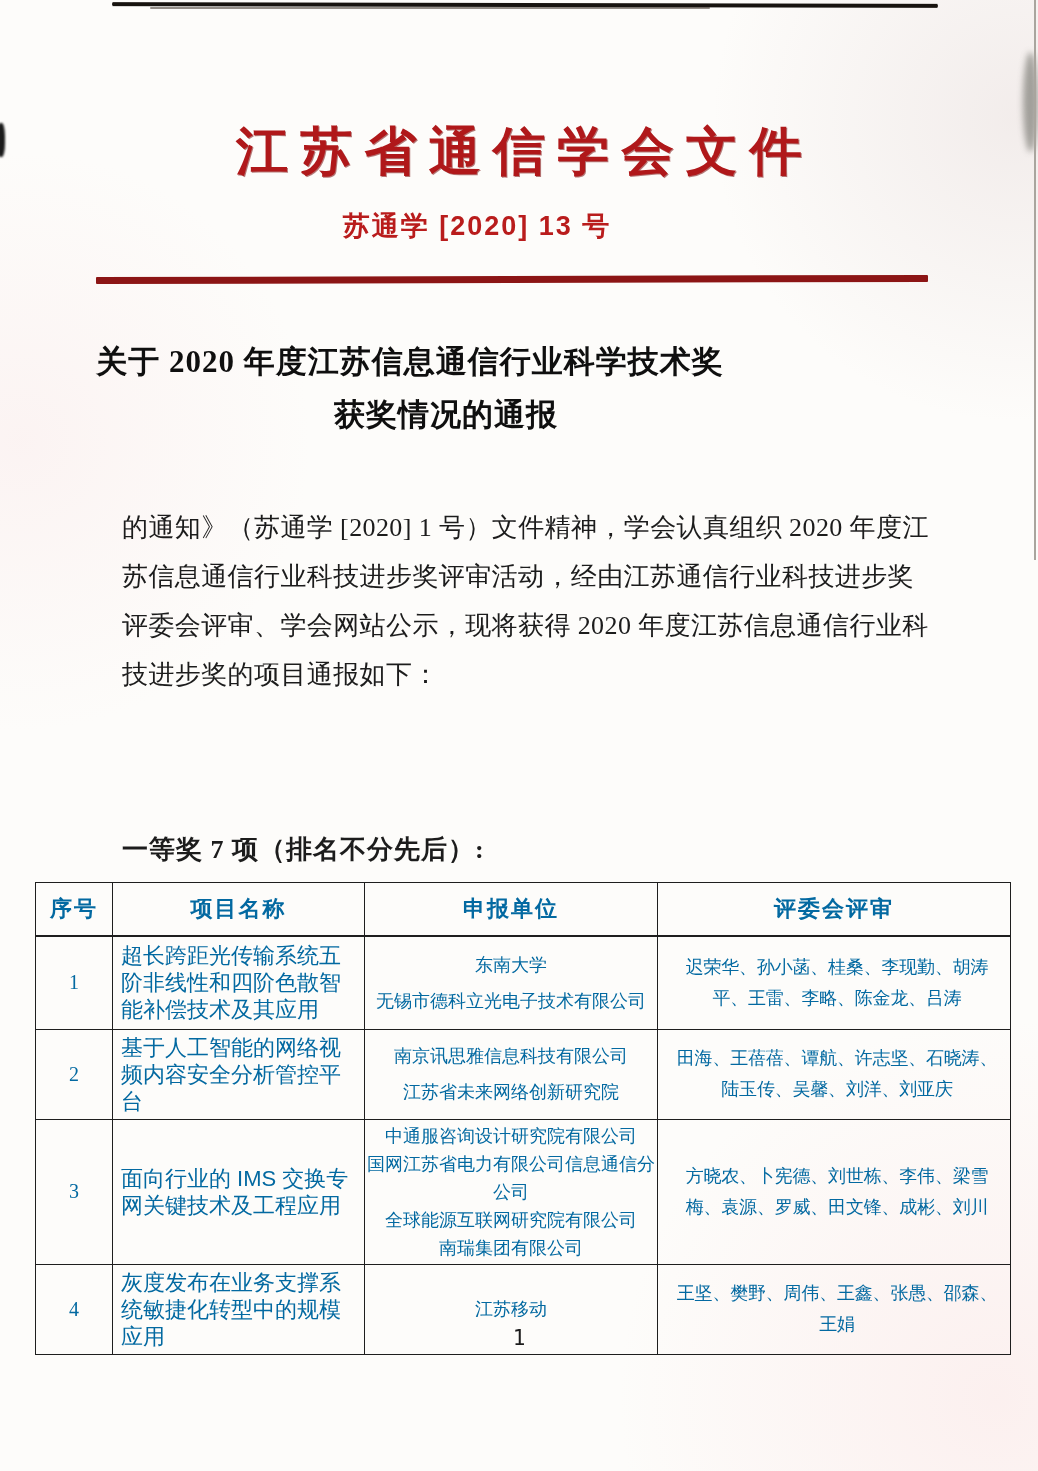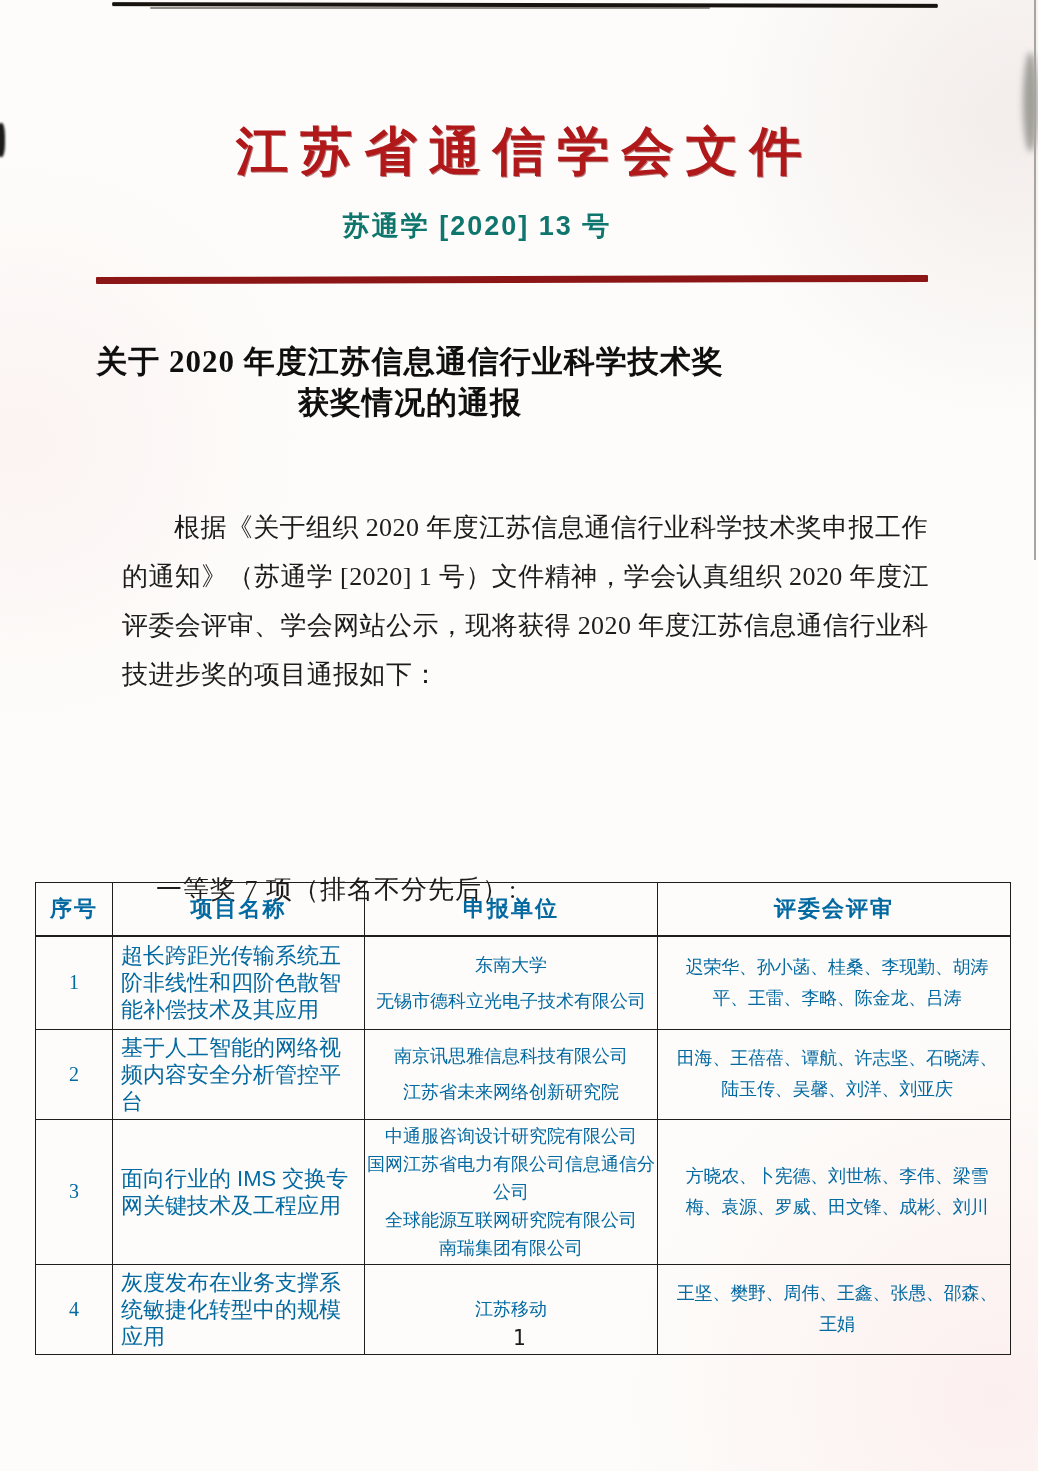--- a/index.html
+++ b/index.html
@@ -35,7 +35,7 @@
     left:0;top:208px;width:954px;text-align:center;
     font-size:27px;font-weight:bold;letter-spacing:2px;
     font-family:"Liberation Sans","DejaVu Sans",sans-serif;
-    color:#0f766e;
+    color:#b91c1c;
   }
   .red-rule{left:96px;top:276px;width:832px;height:7px;background:#8c1515;transform:rotate(-.15deg);border-radius:1px;}
 

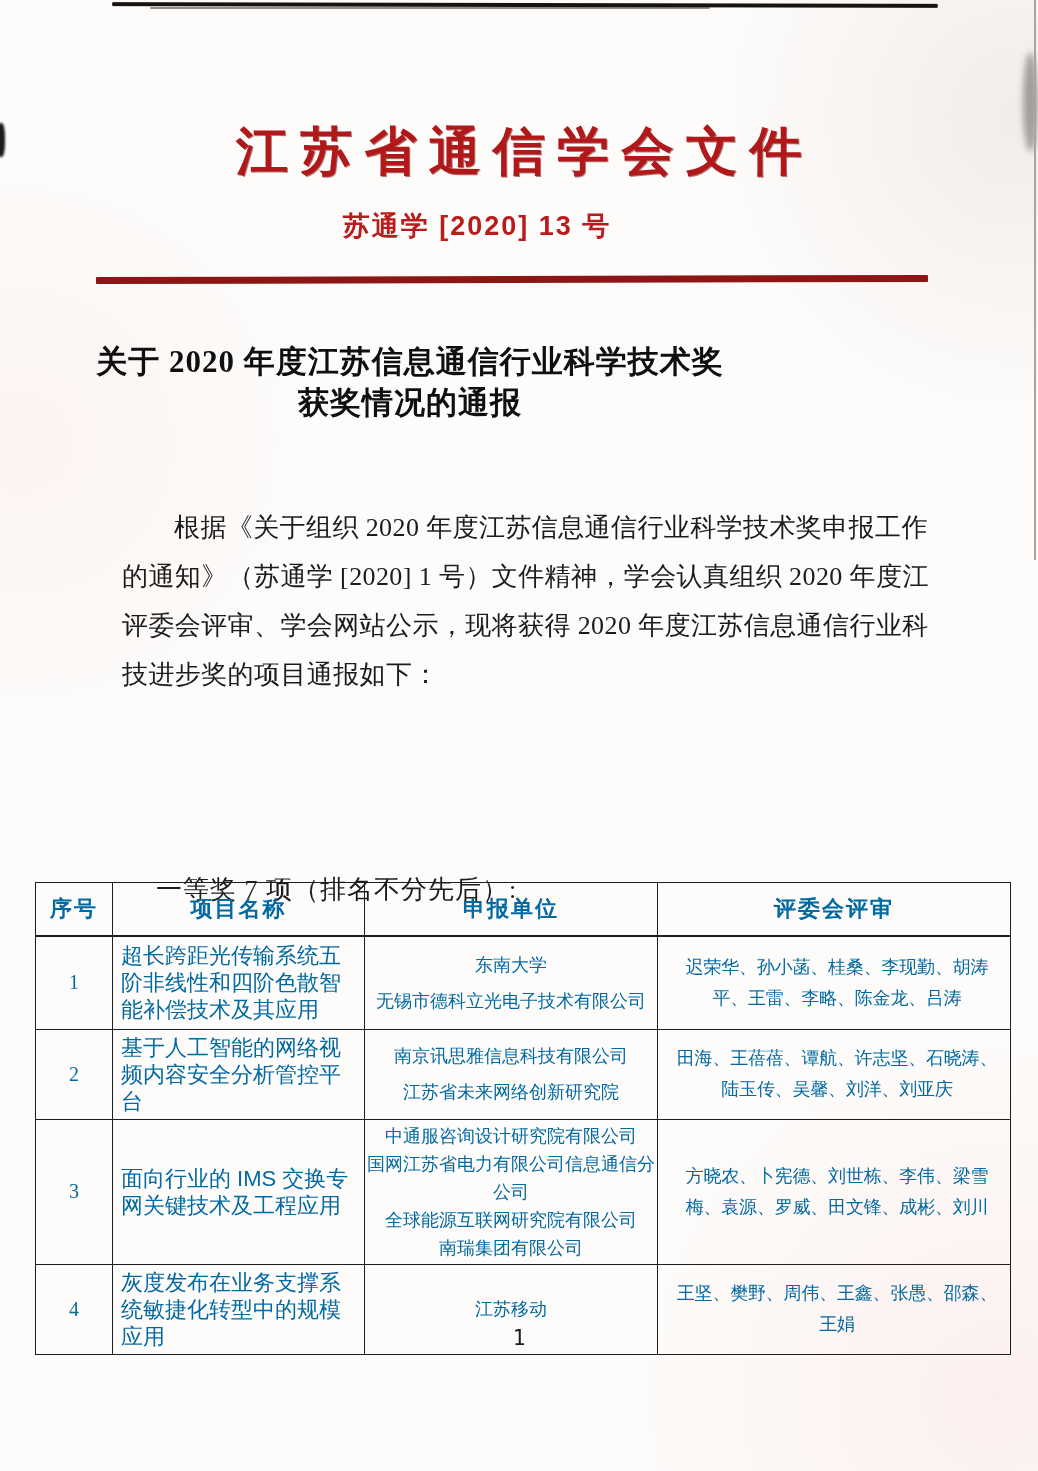--- a/index.html
+++ b/index.html
@@ -41,7 +41,7 @@
 
   .doc-title{left:0;width:820px;text-align:center;font-size:31px;font-weight:bold;letter-spacing:1px;color:#0f0f0f;}
   .doc-title.l1{top:341px;}
-  .doc-title.l2{top:382px;}
+  .doc-title.l2{top:394px;margin-left:36px;}
   .body-block{left:122px;top:503px;width:812px;font-size:26px;line-height:49px;letter-spacing:.4px;}
   .body-line{white-space:nowrap;}
   .body-line.indent{text-indent:52px;}

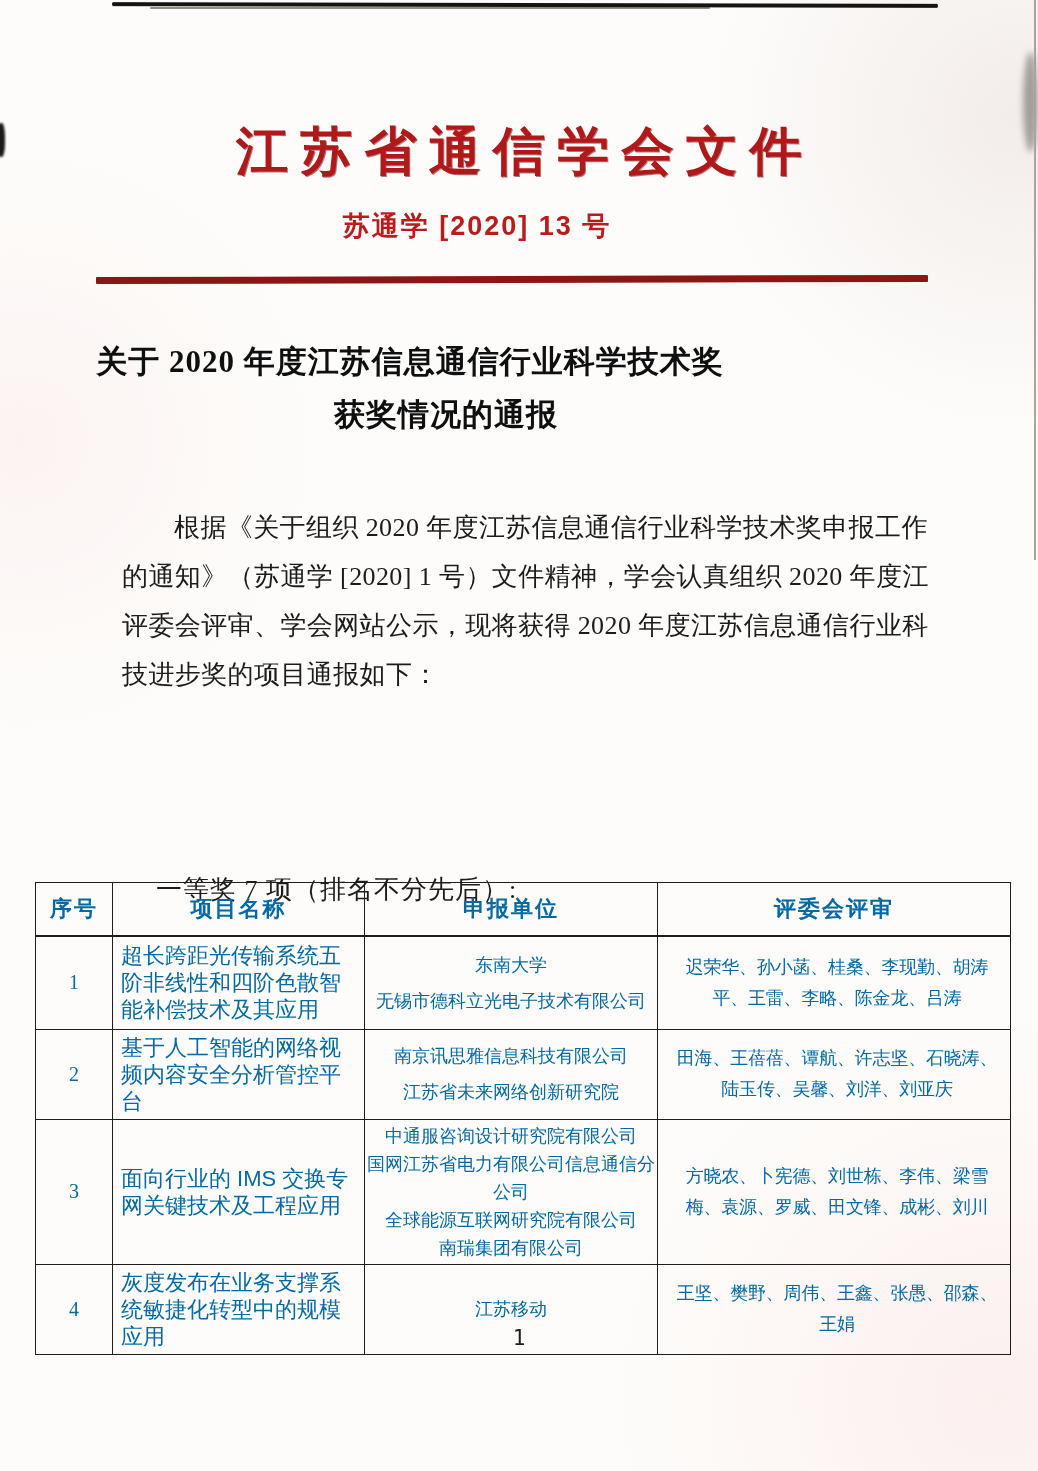--- a/index.html
+++ b/index.html
@@ -88,7 +88,6 @@
 <div class="abs doc-title l2">获奖情况的通报</div>
 
 <div class="abs body-block">
-  <div class="body-line indent">根据《关于组织 2020 年度江苏信息通信行业科学技术奖申报工作</div>
   <div class="body-line">的通知》（苏通学 [2020] 1 号）文件精神，学会认真组织 2020 年度江</div>
   <div class="body-line">评委会评审、学会网站公示，现将获得 2020 年度江苏信息通信行业科</div>
   <div class="body-line">技进步奖的项目通报如下：</div>

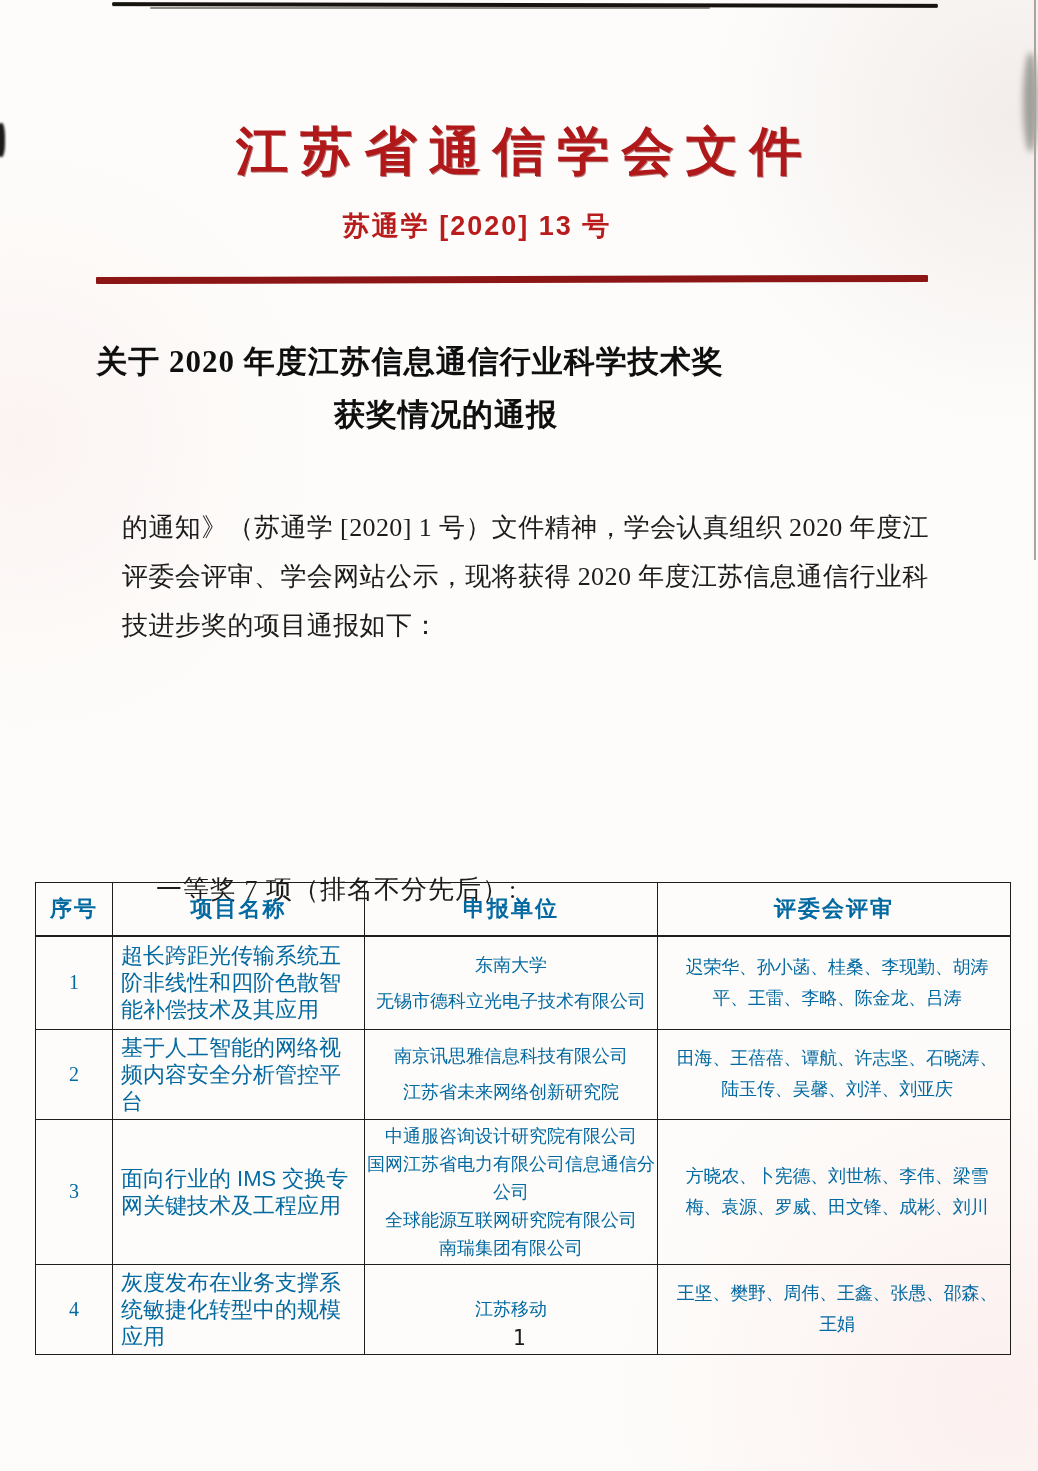--- a/index.html
+++ b/index.html
@@ -89,6 +89,7 @@
 
 <div class="abs body-block">
   <div class="body-line">的通知》（苏通学 [2020] 1 号）文件精神，学会认真组织 2020 年度江</div>
+  <div class="body-line">苏信息通信行业科技进步奖评审活动，经由江苏通信行业科技进步奖</div>
   <div class="body-line">评委会评审、学会网站公示，现将获得 2020 年度江苏信息通信行业科</div>
   <div class="body-line">技进步奖的项目通报如下：</div>
 </div>

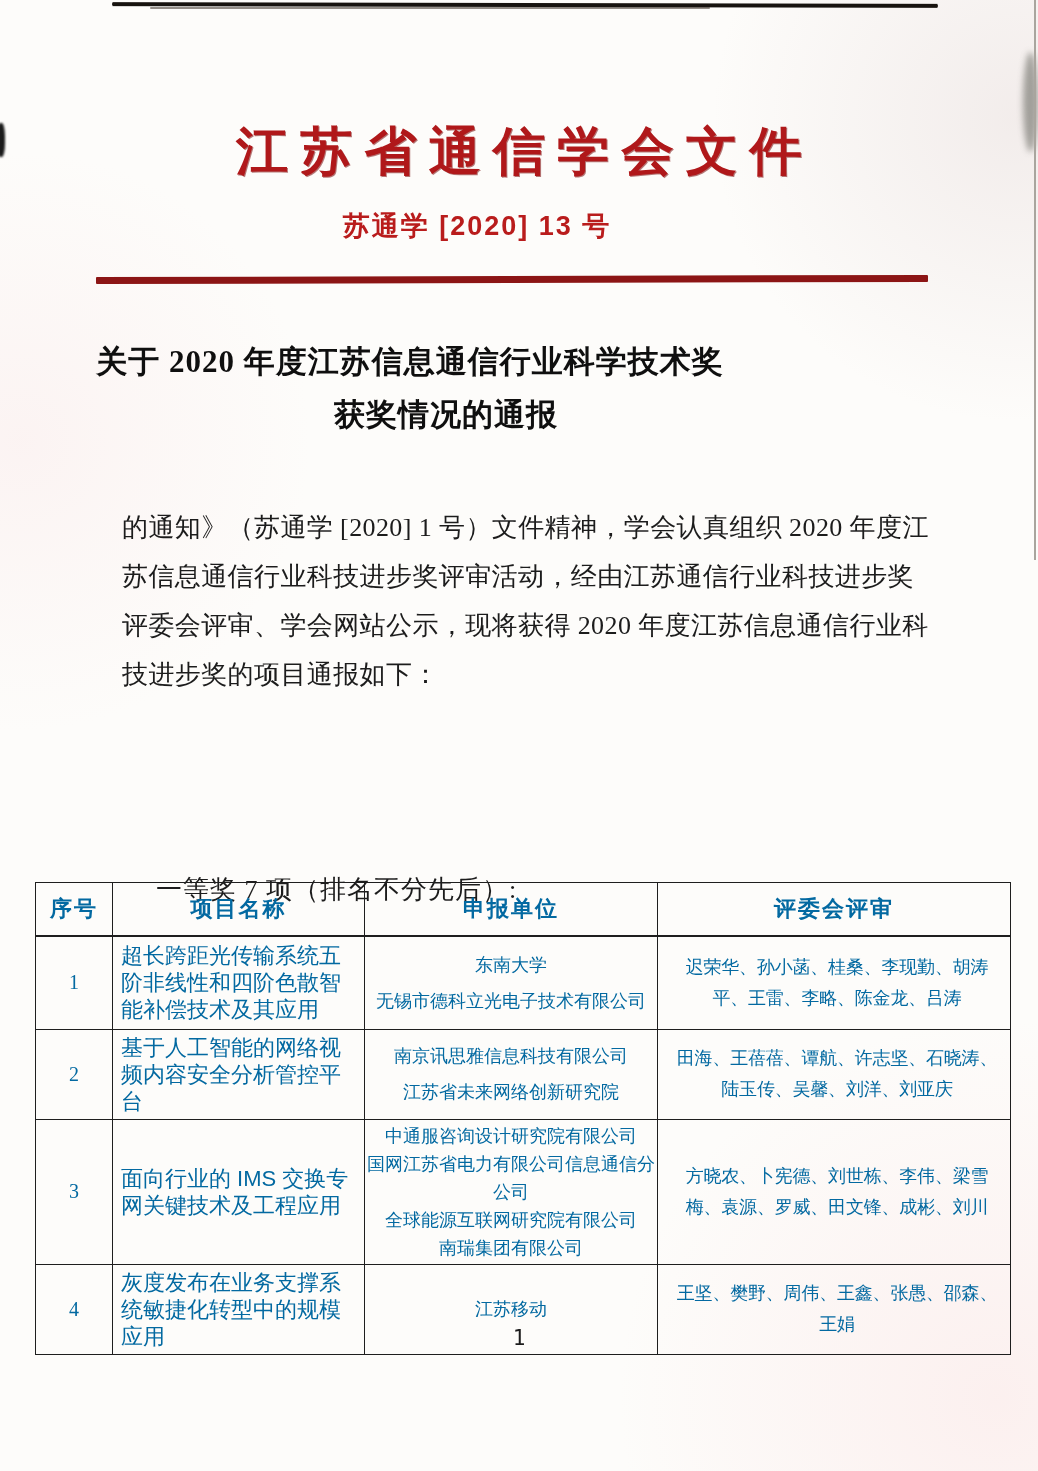--- a/index.html
+++ b/index.html
@@ -46,7 +46,7 @@
   .body-line{white-space:nowrap;}
   .body-line.indent{text-indent:52px;}
 
-  .section-label{left:122px;top:872px;font-size:26px;font-weight:normal;letter-spacing:1px;margin-left:34px;}
+  .section-label{left:122px;top:832px;font-size:26px;font-weight:bold;letter-spacing:1px;}
 
   
   table.awards{

